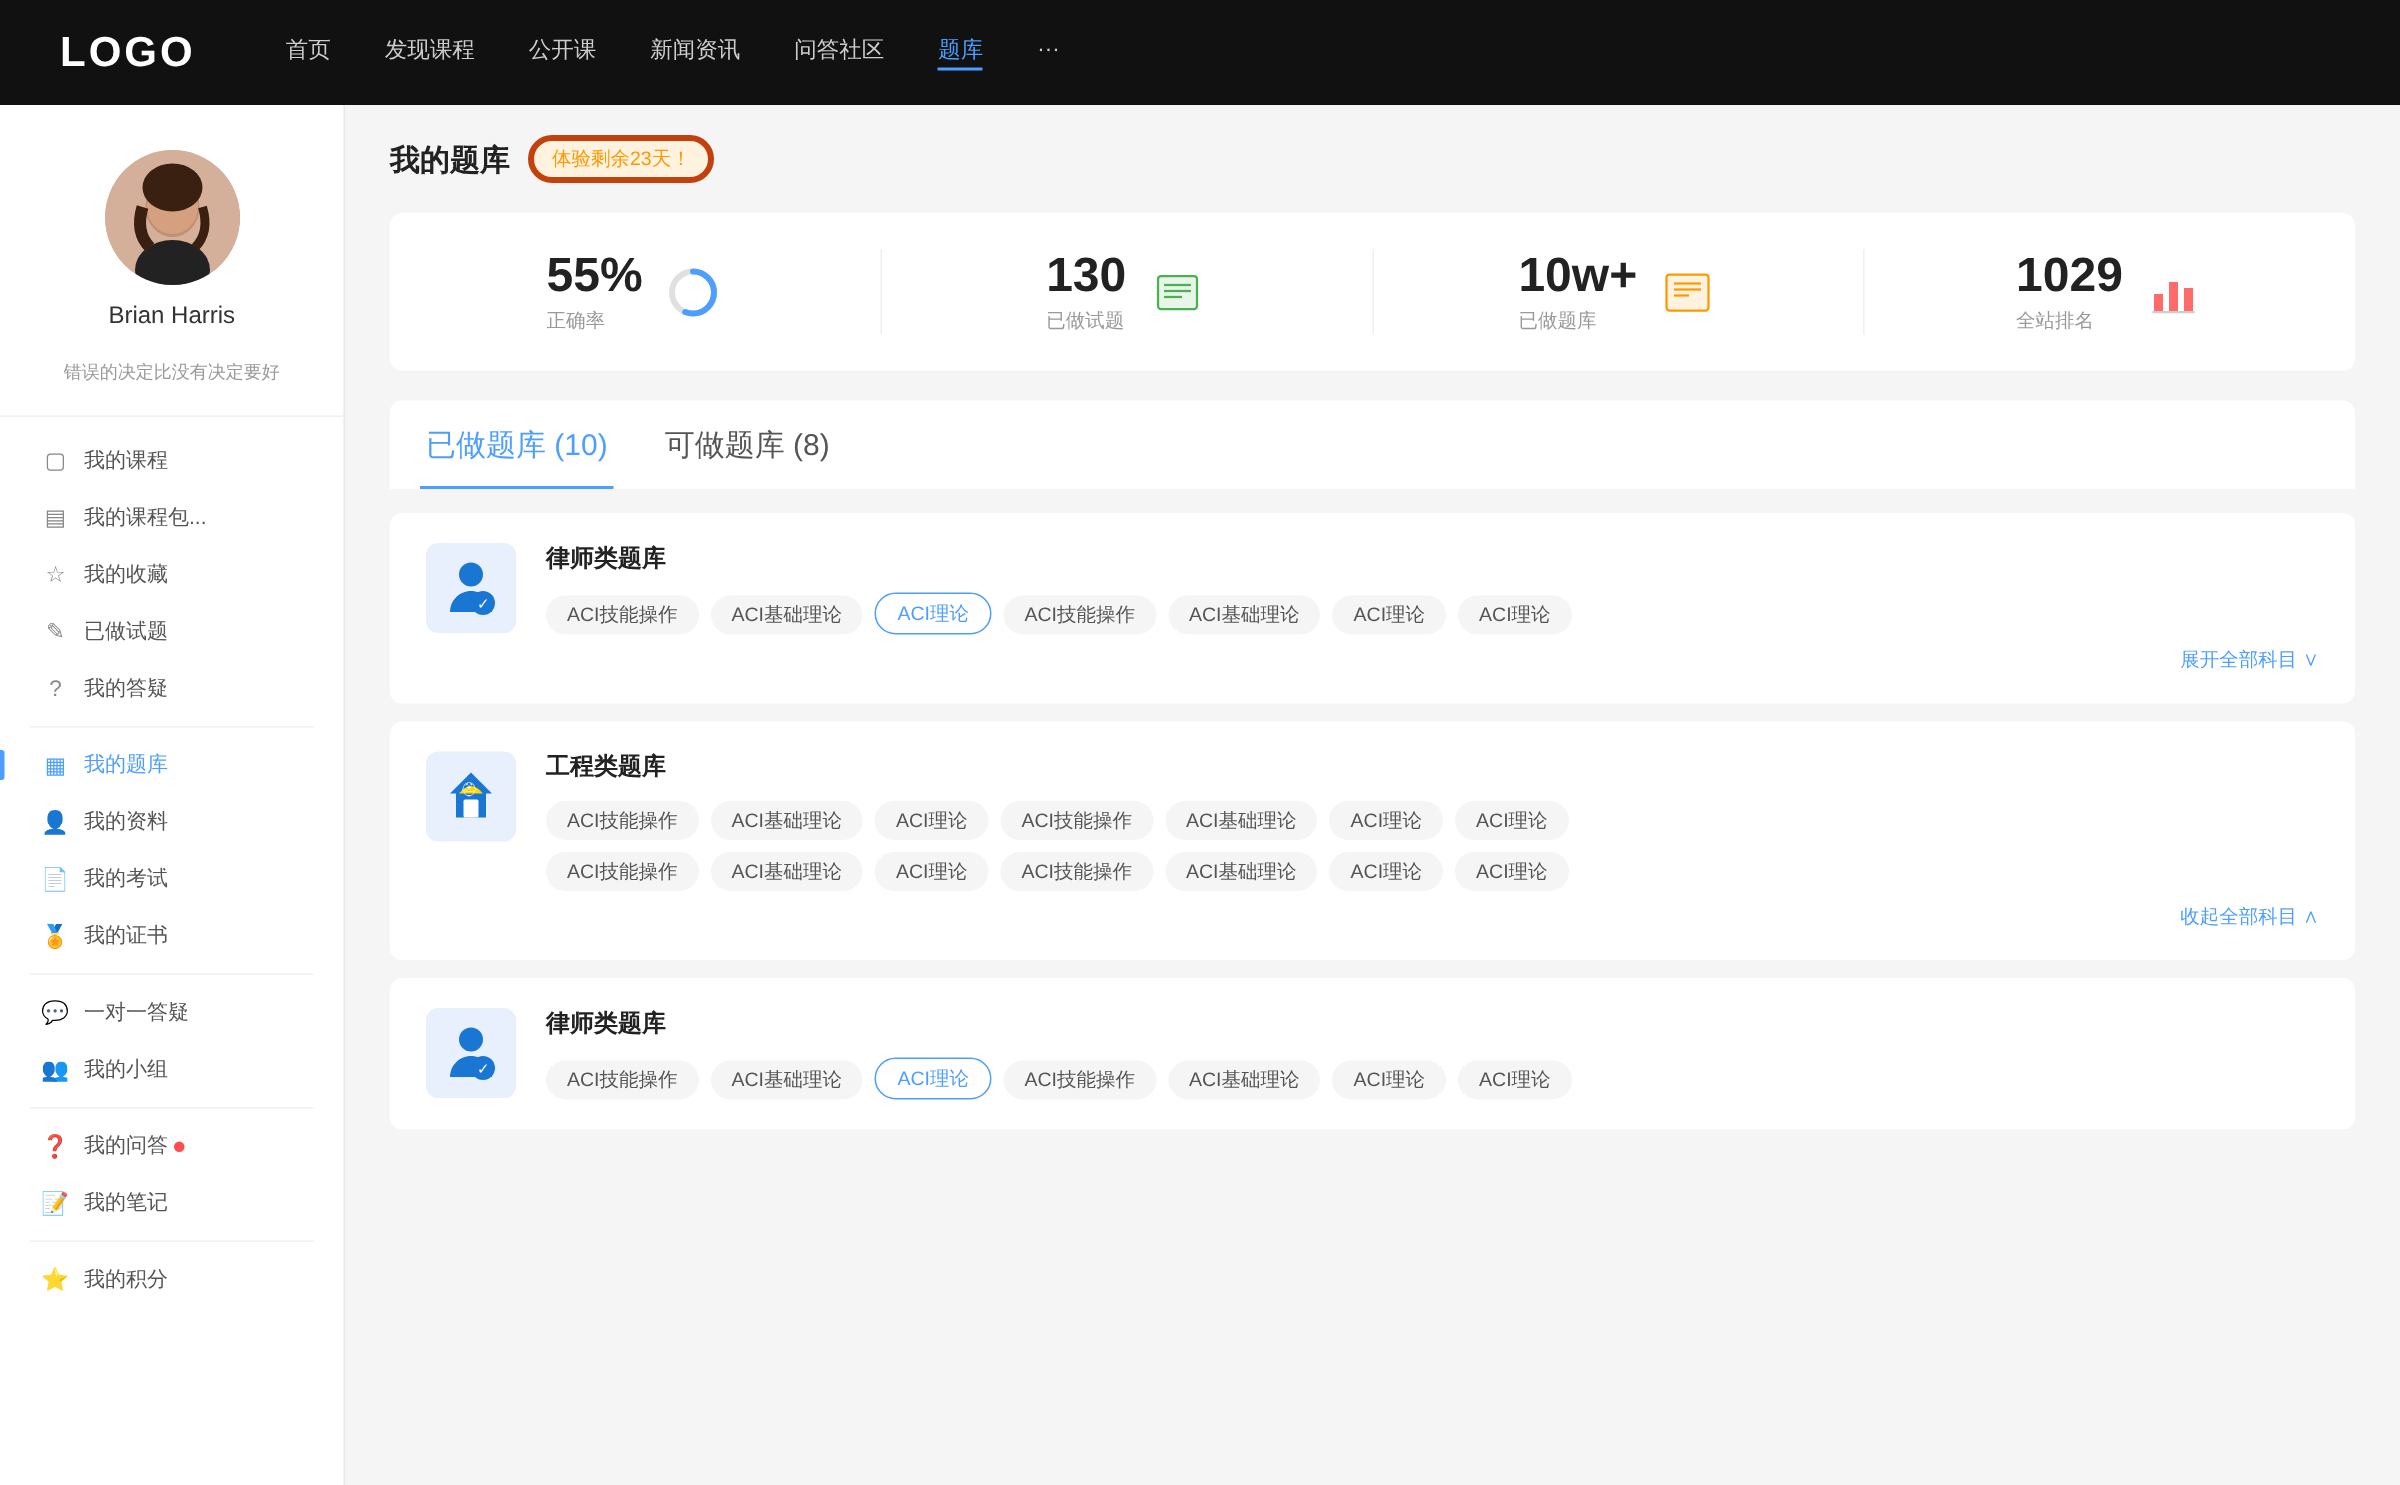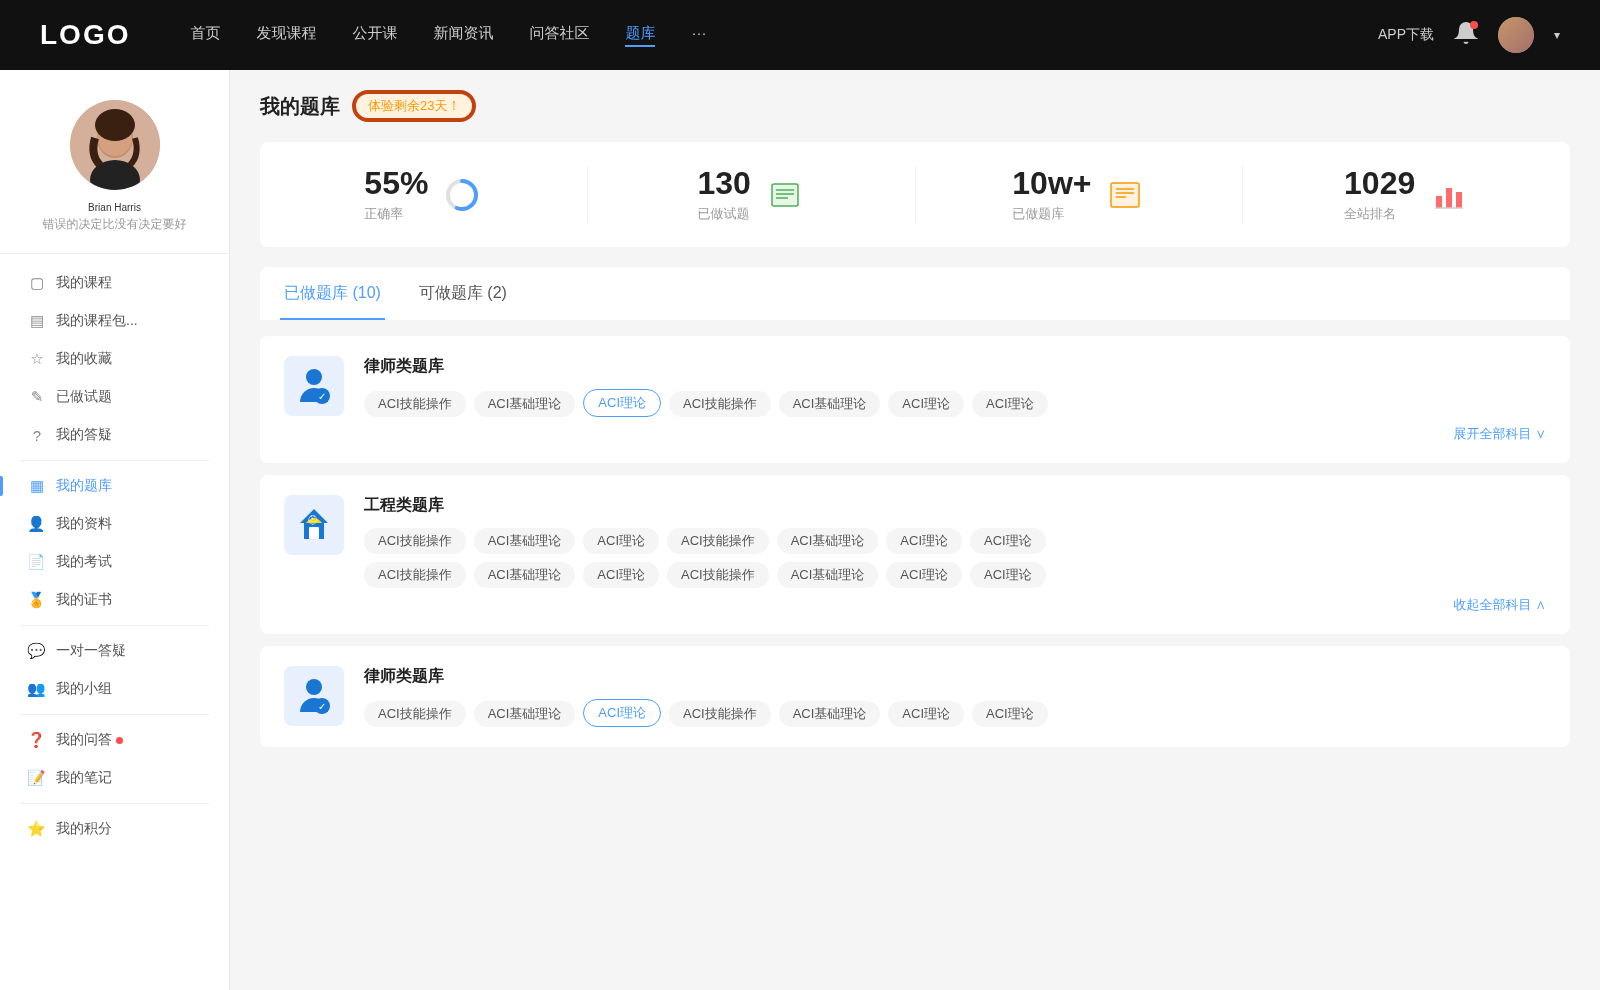--- a/index.html
+++ b/index.html
@@ -359,20 +359,6 @@
       <span class="header-nav-item active">题库</span>
       <span class="header-nav-item">···</span>
     </nav>
-  <div class="header-right">
-    <span class="header-app-download">APP下载</span>
-    <div class="header-bell">
-      <svg class="header-bell-icon" viewBox="0 0 24 24" fill="none" stroke="#ccc" stroke-width="2">
-        <path d="M18 8A6 6 0 0 0 6 8c0 7-3 9-3 9h18s-3-2-3-9"></path>
-        <path d="M13.73 21a2 2 0 0 1-3.46 0"></path>
-      </svg>
-      <div class="header-bell-dot"></div>
-    </div>
-    <div class="header-avatar">
-      <div class="header-avatar-img" style="width:36px;height:36px;background:linear-gradient(135deg,#c9956a,#a0706a);border-radius:50%;"></div>
-    </div>
-    <span class="header-dropdown-arrow">▾</span>
-  </div>
 </header>
 
 <div class="layout">

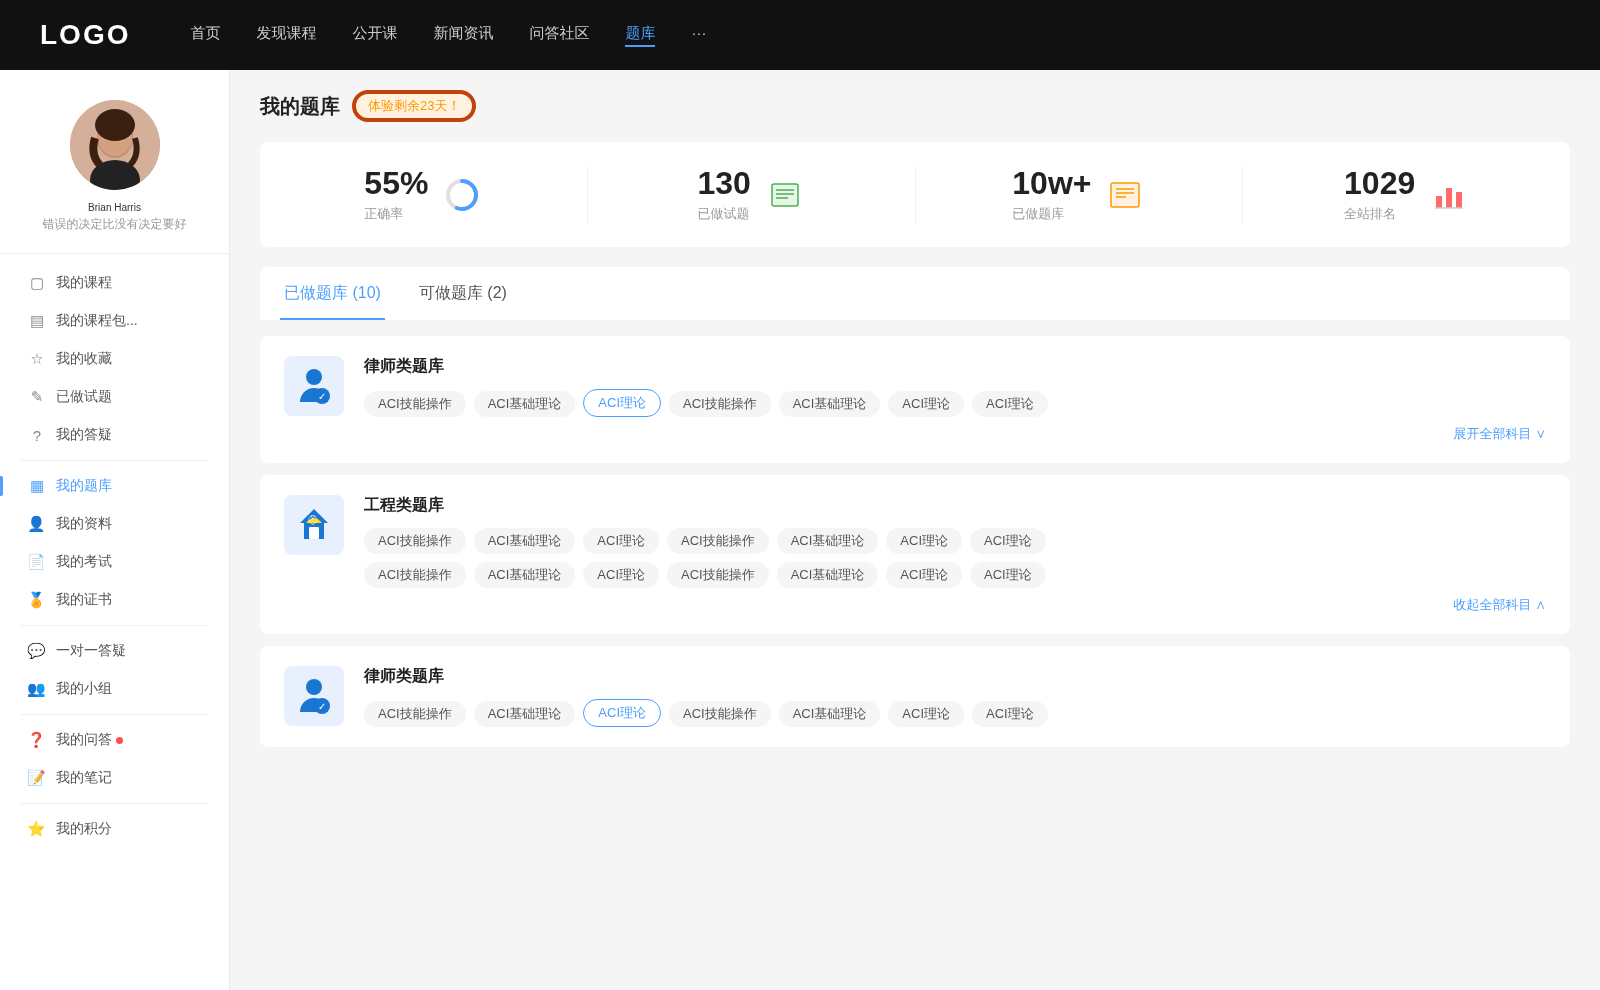--- a/index.html
+++ b/index.html
@@ -123,10 +123,10 @@
       height: 90px;
     }
     .sidebar-username {
-      font-size: 10px;
+      font-size: 16px;
       font-weight: 500;
       color: #333;
-      margin-bottom: 3px;
+      margin-bottom: 20px;
     }
     .sidebar-motto {
       font-size: 12px;

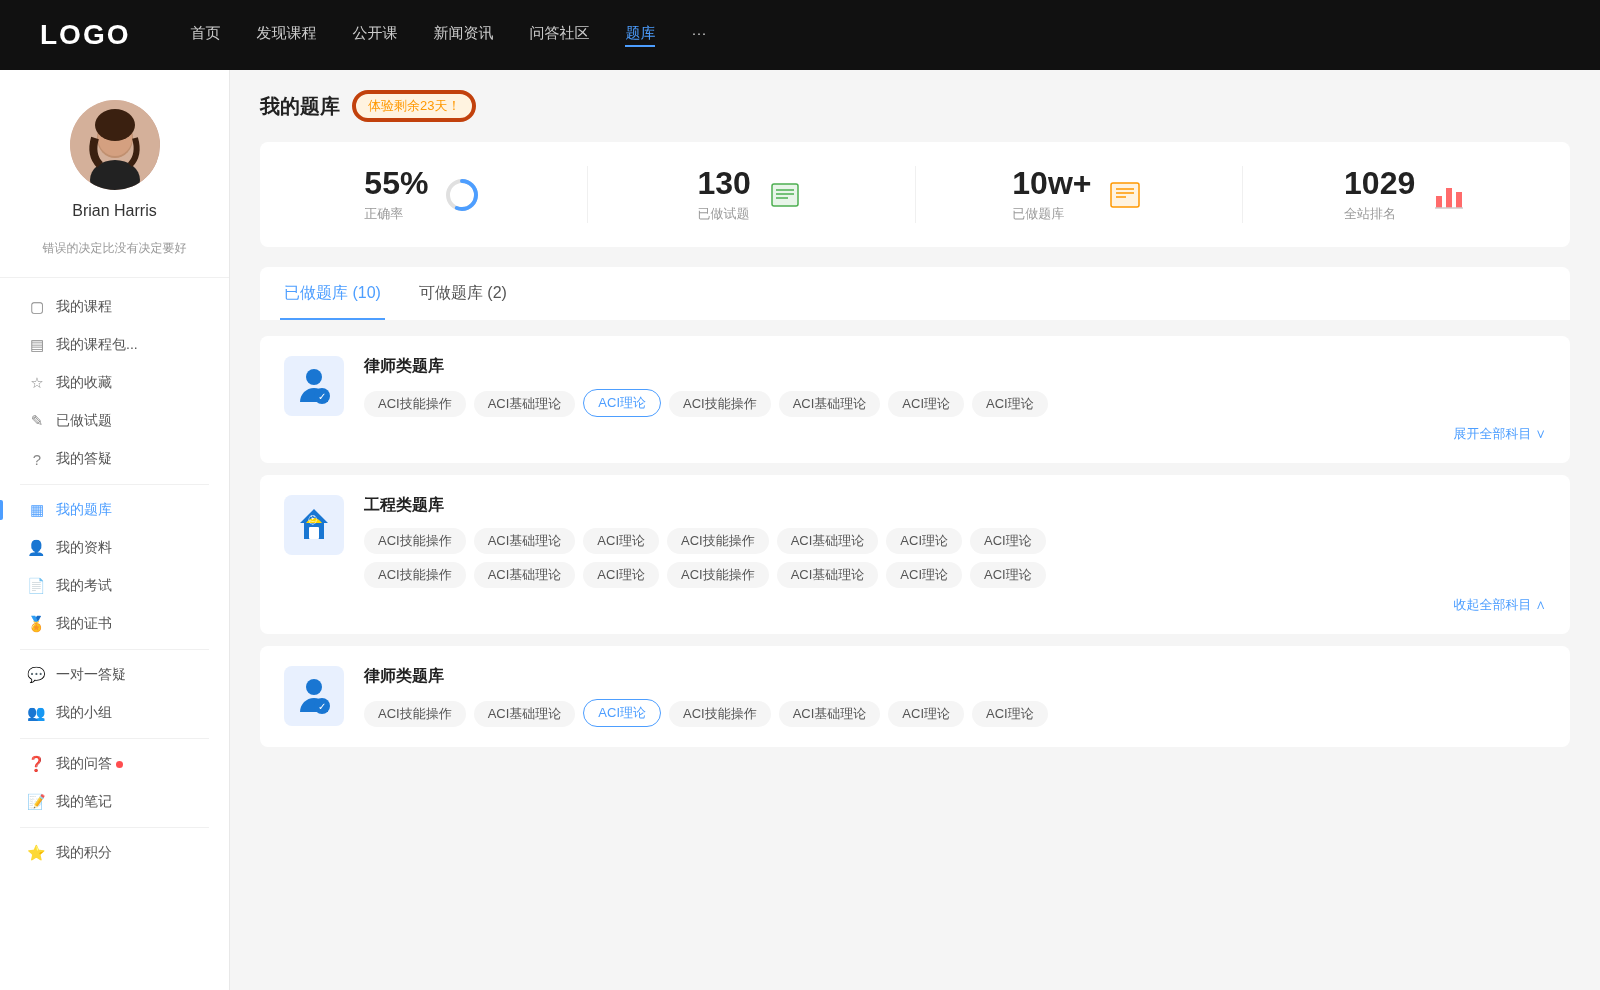--- a/index.html
+++ b/index.html
@@ -260,7 +260,7 @@
     }
     .tab {
       padding: 16px 4px 14px;
-      font-size: 16px;
+      font-size: 20px;
       color: #555;
       cursor: pointer;
       border-bottom: 2px solid transparent;

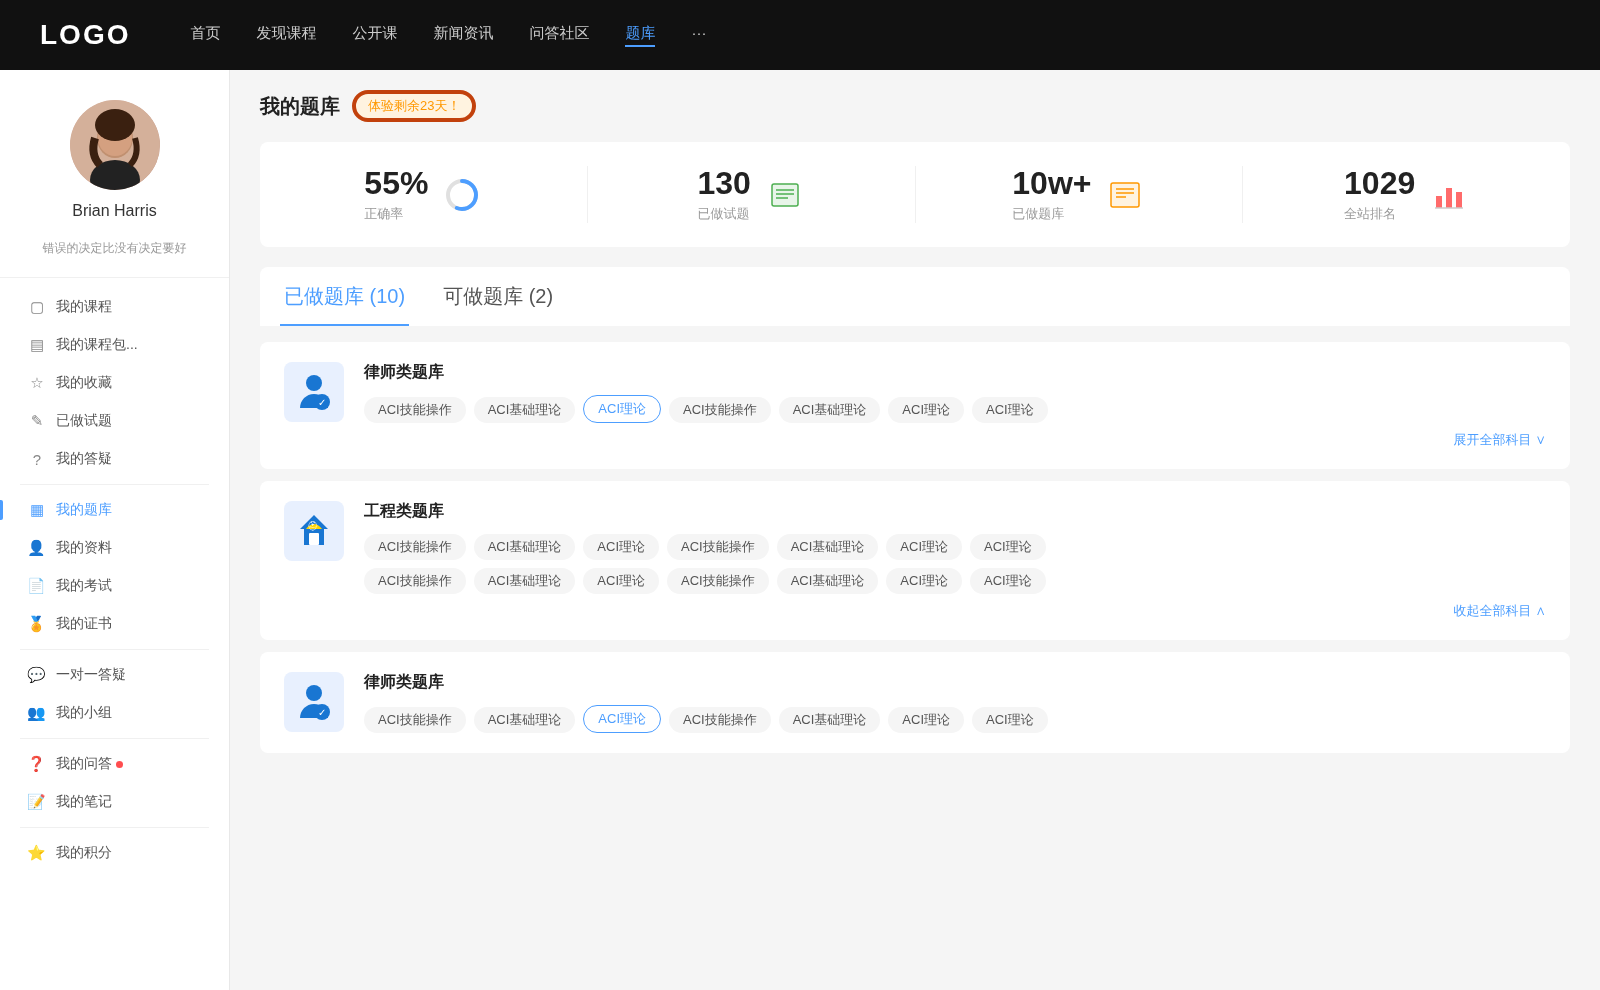--- a/index.html
+++ b/index.html
@@ -513,7 +513,7 @@
 
     <div class="tabs" id="tabs">
     <div class="tab active">已做题库 (10)</div>
-        <div class="tab">可做题库 (2)</div>
+        <div class="tab">可做题库 (8)</div>
       </div>
 
     <div class="bank-list" id="bank-list">

